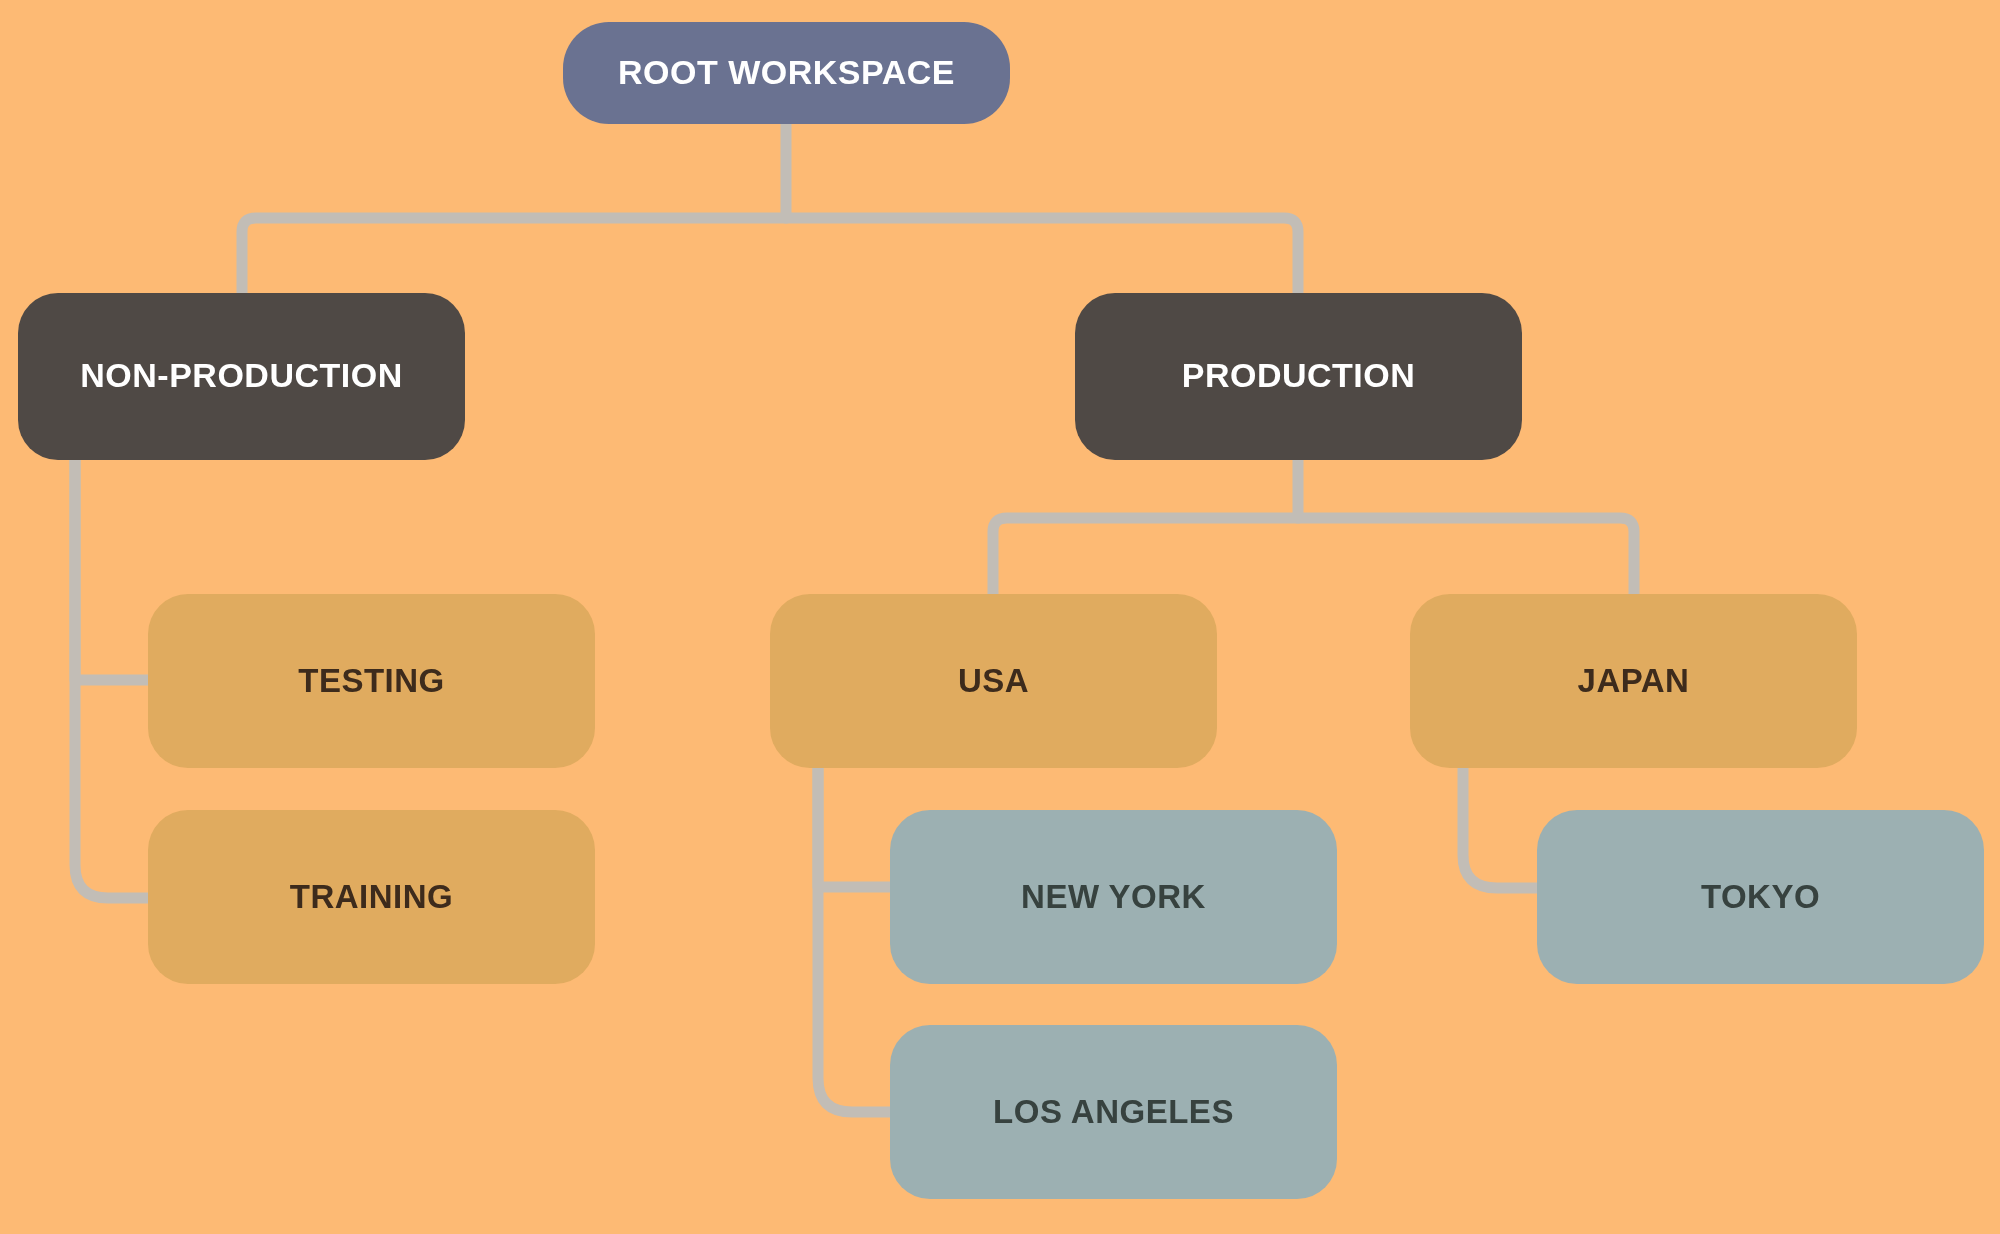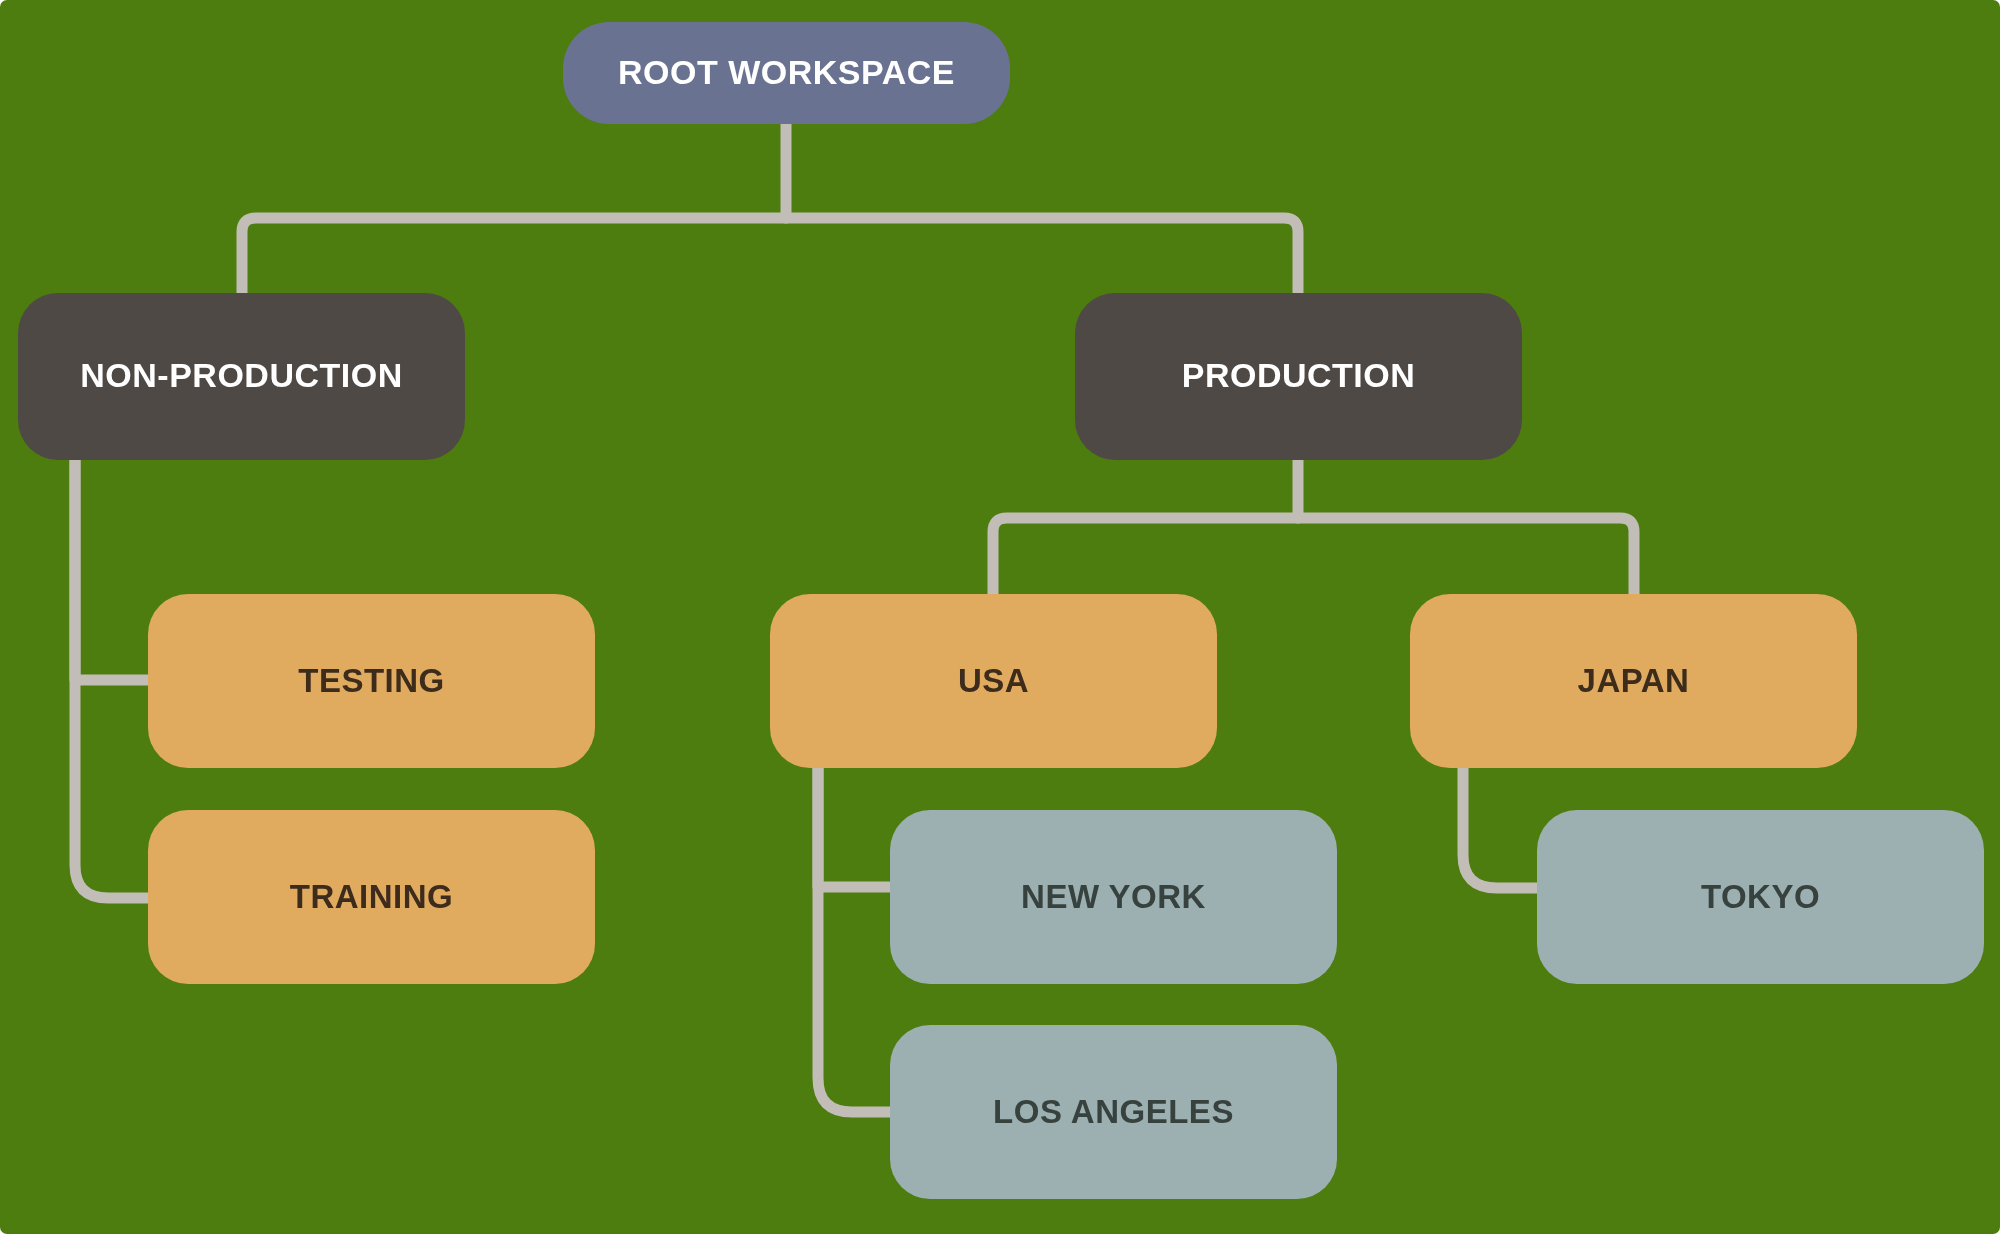--- a/index.html
+++ b/index.html
@@ -17,8 +17,7 @@
     position: relative;
     width: 2000px;
     height: 1234px;
-    background: #4d7c0f;
-    border-radius: 7px;
+    background: #fdba74;
   }
   svg#tree-svg {
     position: absolute;

